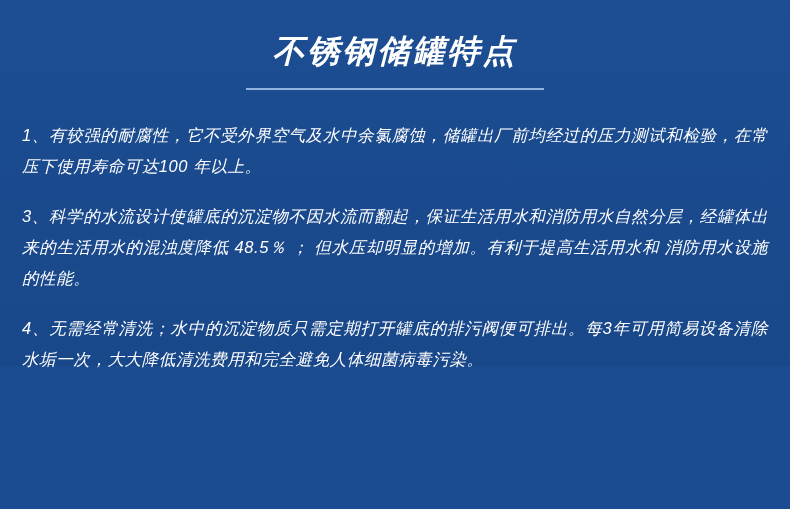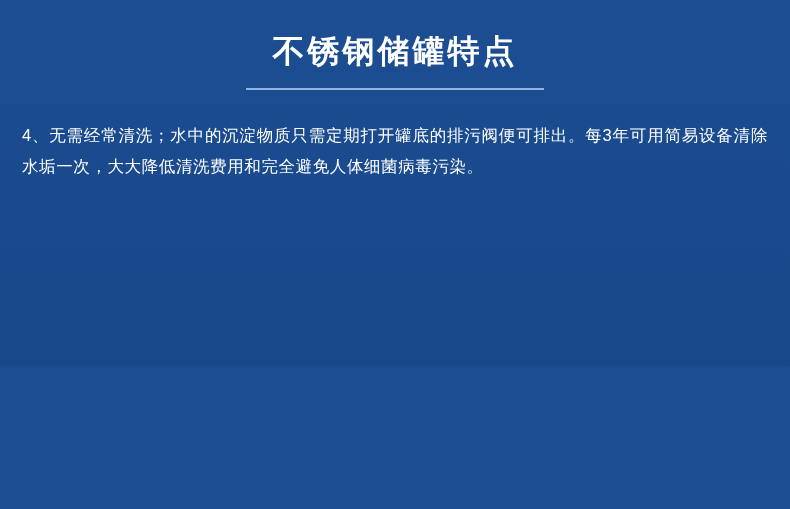--- a/index.html
+++ b/index.html
@@ -19,6 +19,7 @@
     height: 366px;
     background: linear-gradient(180deg, #1d4e93 0%, #1a4a8d 55%, #19488a 100%);
     box-sizing: border-box;
+    font-style: italic;
   }
   .title-block {
     padding-top: 32px;

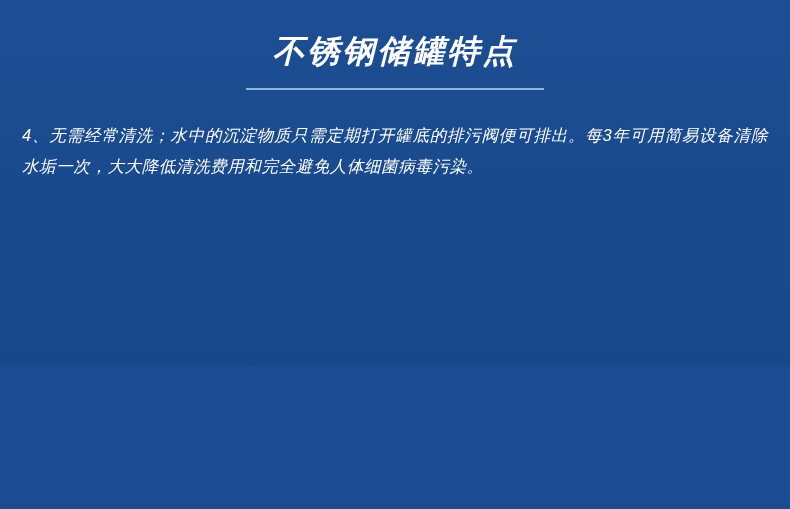--- a/index.html
+++ b/index.html
@@ -66,6 +66,7 @@
   </div>
 
   <div class="body-block">
+    <p class="para">1、有较强的耐腐性，它不受外界空气及水中余氯腐蚀，储罐出厂前均经过的压力测试和检验，在常压下使用寿命可达100 年以上。</p>
     <p class="para">4、无需经常清洗；水中的沉淀物质只需定期打开罐底的排污阀便可排出。每3年可用简易设备清除水垢一次，大大降低清洗费用和完全避免人体细菌病毒污染。</p>
   </div>
 

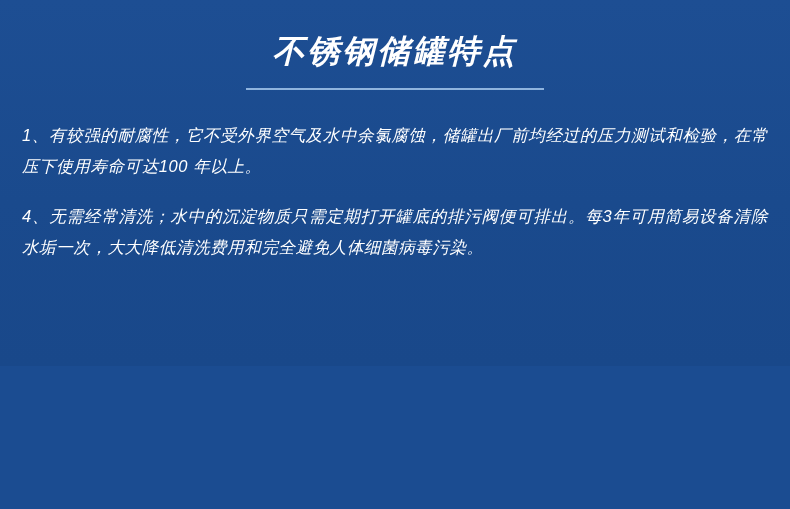--- a/index.html
+++ b/index.html
@@ -67,6 +67,7 @@
 
   <div class="body-block">
     <p class="para">1、有较强的耐腐性，它不受外界空气及水中余氯腐蚀，储罐出厂前均经过的压力测试和检验，在常压下使用寿命可达100 年以上。</p>
+    <p class="para">3、科学的水流设计使罐底的沉淀物不因水流而翻起，保证生活用水和消防用水自然分层，经罐体出来的生活用水的混浊度降低 48.5％ ； 但水压却明显的增加。有利于提高生活用水和 消防用水设施的性能。</p>
     <p class="para">4、无需经常清洗；水中的沉淀物质只需定期打开罐底的排污阀便可排出。每3年可用简易设备清除水垢一次，大大降低清洗费用和完全避免人体细菌病毒污染。</p>
   </div>
 

